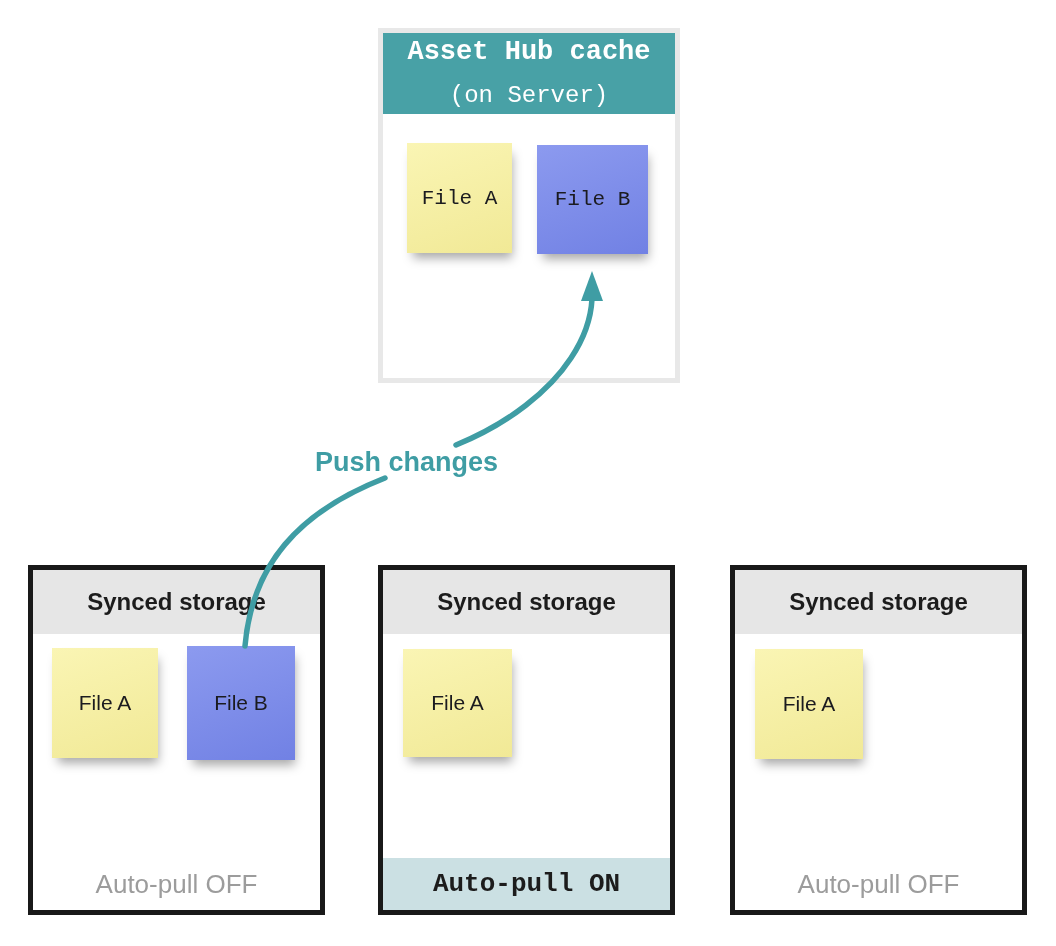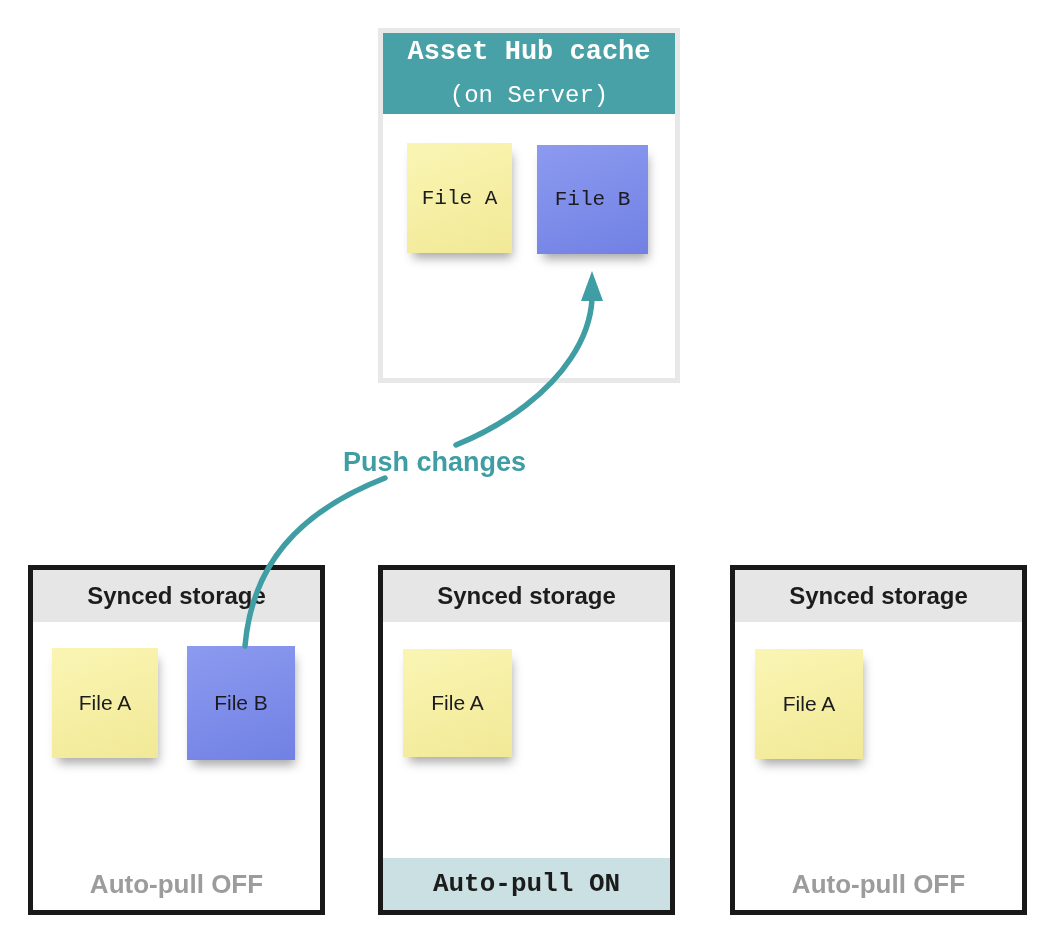--- a/index.html
+++ b/index.html
@@ -86,7 +86,7 @@
   }
   .arrow-layer polygon{fill:var(--teal-arrow);}
   .push-label{
-    position:absolute;left:343px;top:447px;z-index:6;
+    position:absolute;left:315px;top:447px;z-index:6;
     font-size:27px;font-weight:bold;color:var(--teal-arrow);
     white-space:nowrap;
   }

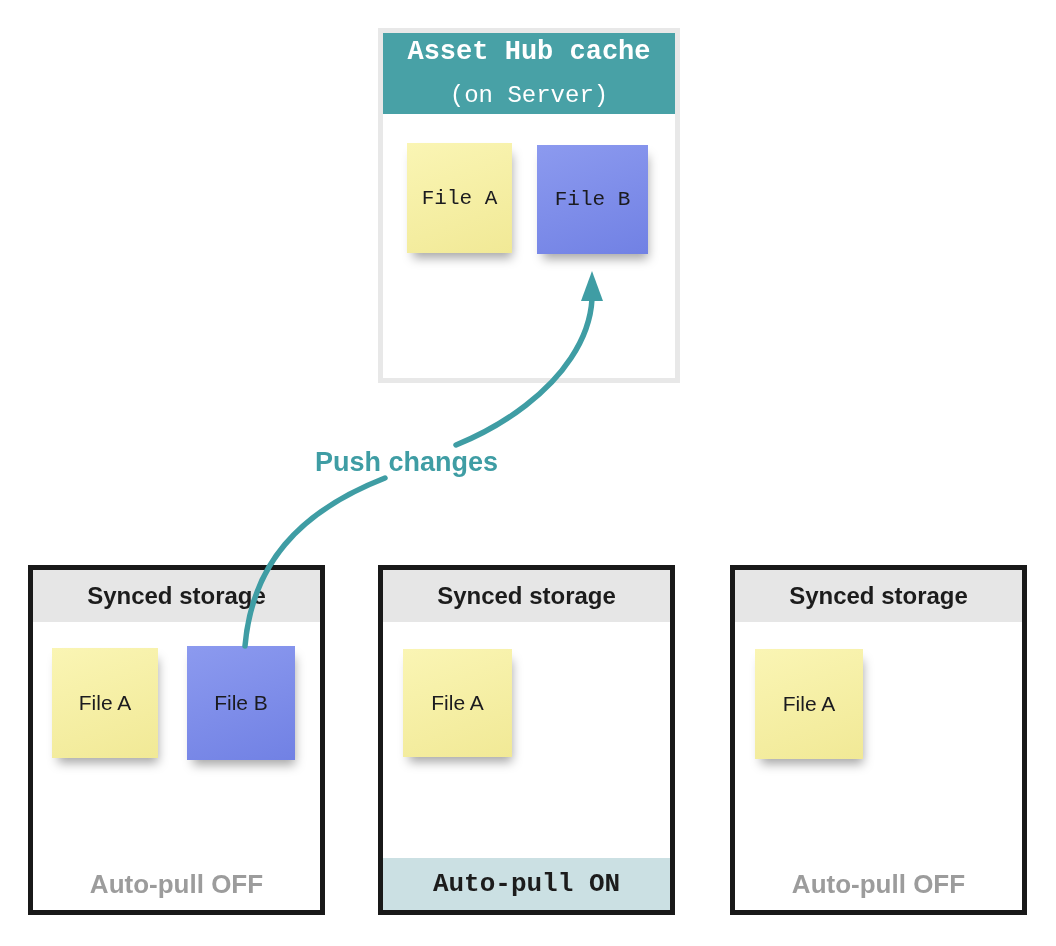--- a/index.html
+++ b/index.html
@@ -60,7 +60,7 @@
   .storage-box.middle{left:378px;}
   .storage-box.right{left:730px;}
   .storage-header{
-    height:52px;background:var(--band-gray);
+    height:64px;background:var(--band-gray);
     display:flex;align-items:center;justify-content:center;
     font-size:24px;font-weight:bold;color:var(--text-dark);
   }

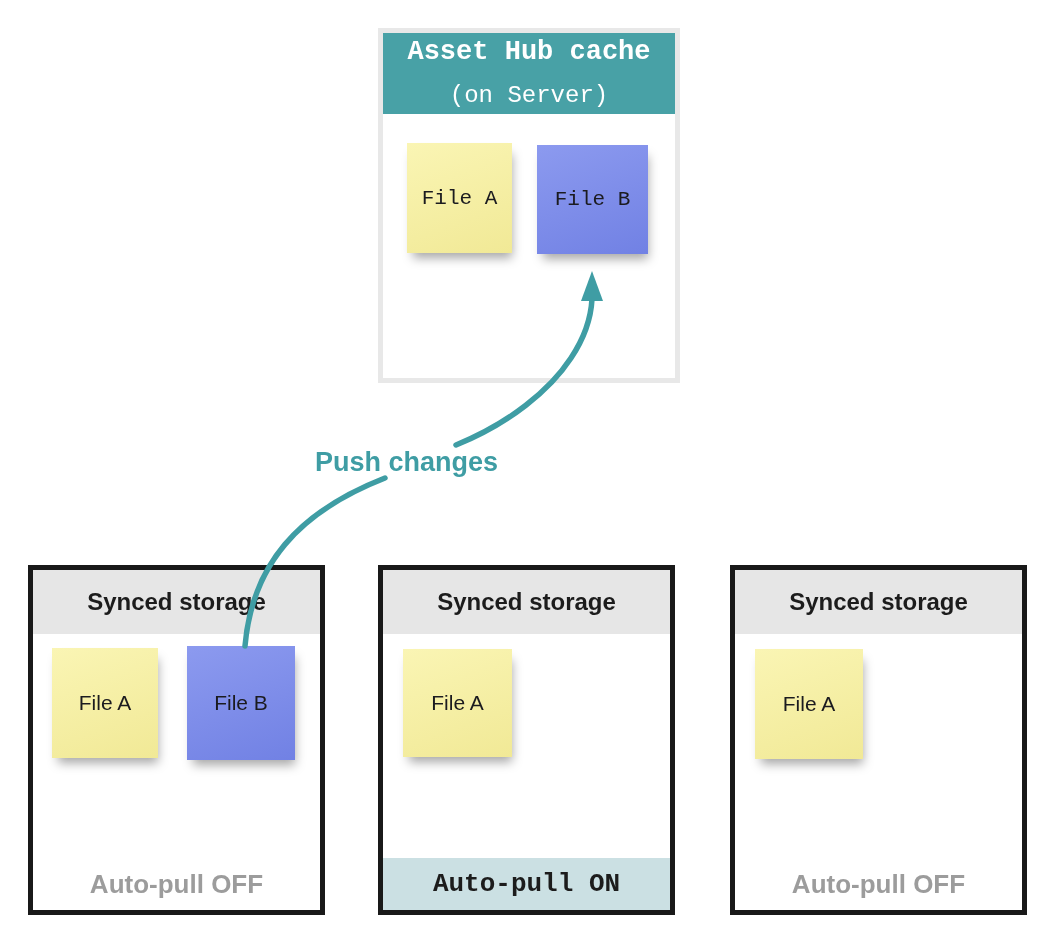--- a/index.html
+++ b/index.html
@@ -66,7 +66,7 @@
   }
   .status-off{
     position:absolute;left:0;right:0;bottom:10px;
-    text-align:center;font-size:26px;font-weight:bold;
+    text-align:center;font-size:26px;font-weight:normal;
     color:var(--status-off-gray);
   }
   .status-on{

